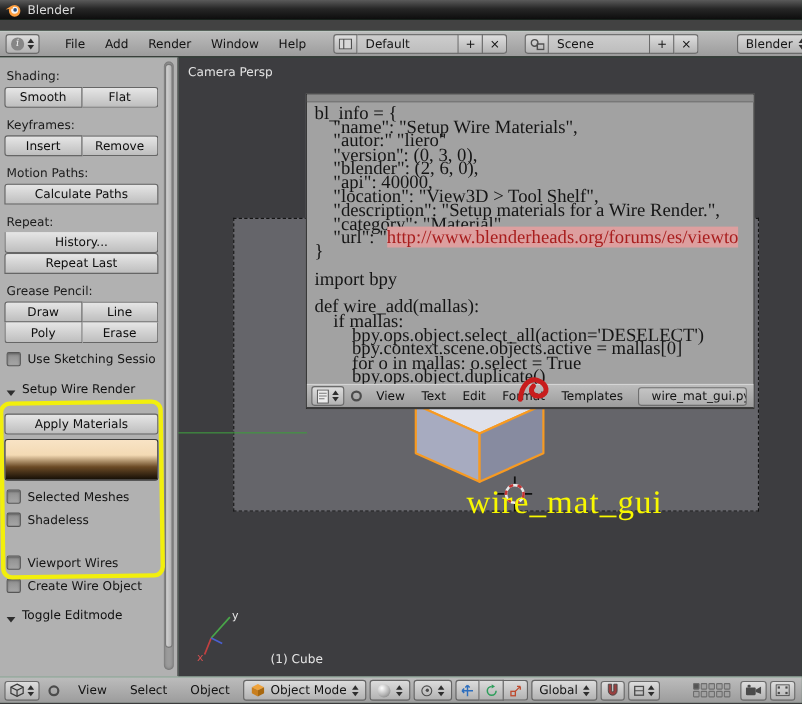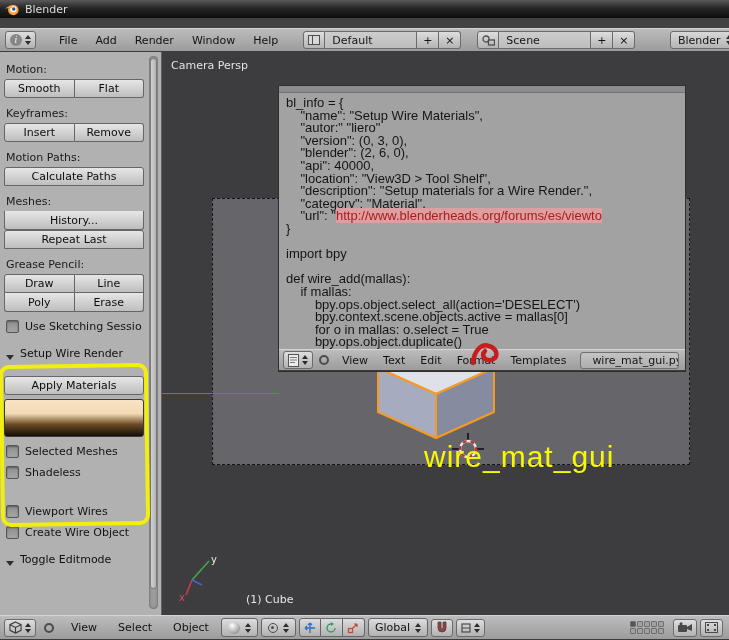--- a/index.html
+++ b/index.html
@@ -170,7 +170,7 @@
   </div>
 
   <div class="toolshelf">
-    <div class="shelf-label">Motion:</div>
+    <div class="shelf-label">Shading:</div>
     <div class="btn-row">
       <div class="btn c-l">Smooth</div>
       <div class="btn c-r">Flat</div>

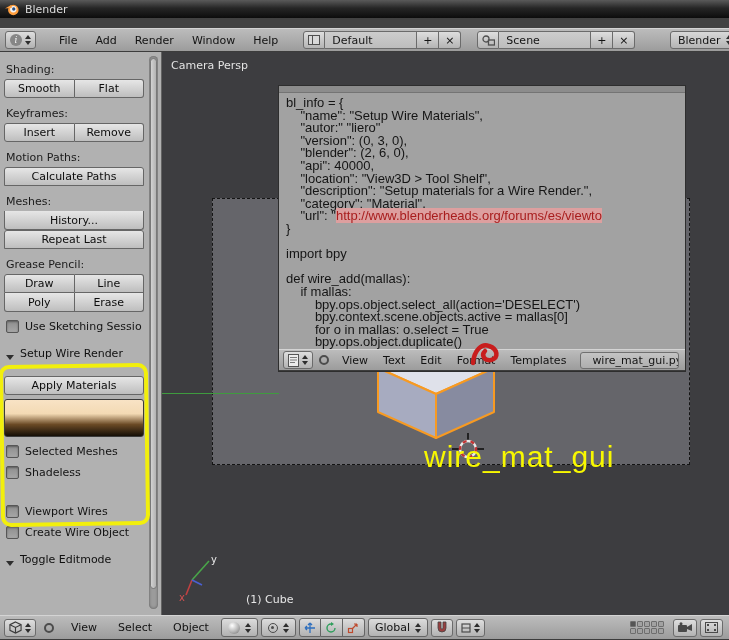--- a/index.html
+++ b/index.html
@@ -87,7 +87,7 @@
     display:flex;flex-direction:column;border:1px solid #2e2e2e;background:#a2a2a2}
   .editor-topstrip{height:7px;background:#8c8c8c;border-bottom:1px solid #747474}
   .editor-code{flex:1;padding:4px 7px;overflow:hidden}
-  .editor-code pre{font-family:Liberation Sans, sans-serif;font-size:13px;
+  .editor-code pre{font-family:Liberation Serif, serif;font-size:17px;
     line-height:12.6px;color:#151515;white-space:pre}
   .url-hl{color:#a81d1d;background:#dd9f9f}
   .editor-footer{height:22px;padding:0 4px;gap:1px;flex:none}

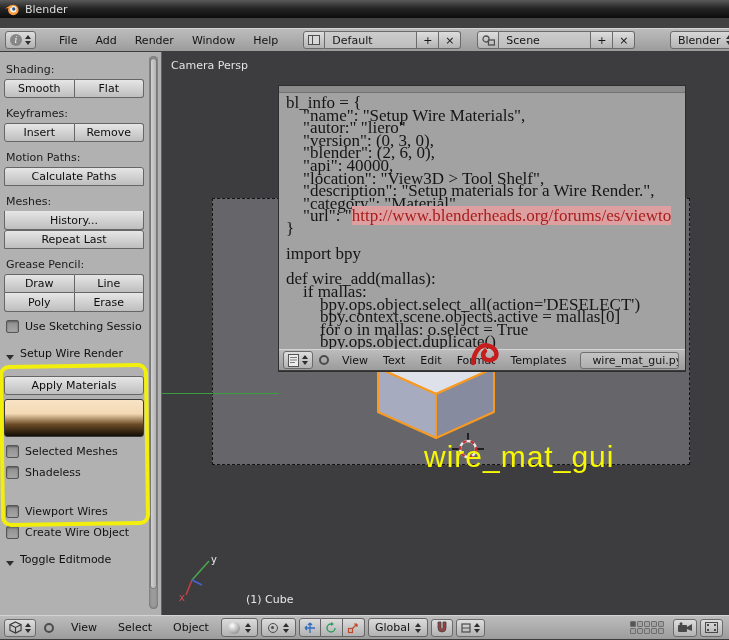--- a/index.html
+++ b/index.html
@@ -187,7 +187,7 @@
         <div class="btn stack-top">Calculate Paths</div>
       </div>
 
-    <div class="shelf-label">Meshes:</div>
+    <div class="shelf-label">Repeat:</div>
     <div class="btn-row">
         <div class="btn stack-bottom">History...</div>
       </div>

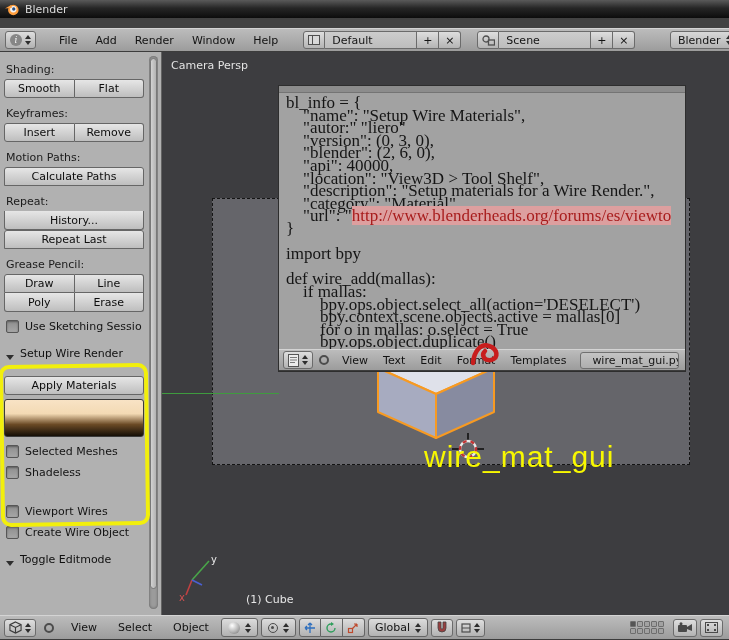--- a/index.html
+++ b/index.html
@@ -78,7 +78,7 @@
   .red-mark{position:absolute;left:308px;top:288px;z-index:8}
   .cursor3d{position:absolute;left:290px;top:381px;z-index:3}
   .vp-annotation{position:absolute;left:262px;top:388px;z-index:9;color:#f8f800;
-    font-family:Liberation Sans, sans-serif;font-size:30px;letter-spacing:1px}
+    font-family:Liberation Serif, serif;font-size:30px;letter-spacing:1px}
   .axis-gizmo{position:absolute;left:14px;top:498px;z-index:2}
   .object-info{position:absolute;left:84px;top:541px;color:#e6e6e6;z-index:2}
 

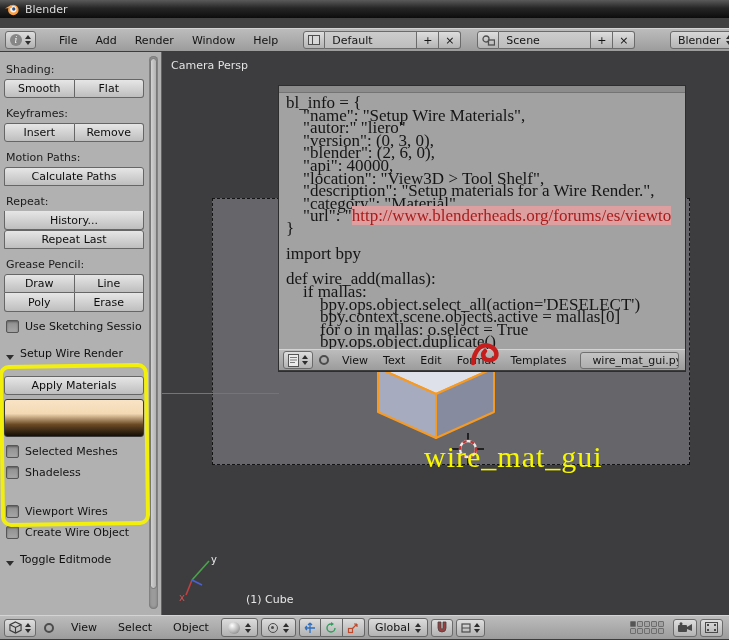--- a/index.html
+++ b/index.html
@@ -348,6 +348,15 @@
     <span class="menu-label">Select</span>
     <span class="menu-label">Object</span>
 
+    <div class="combo">
+      <svg width="13" height="13" viewBox="0 0 14 14">
+        <polygon points="7,1 13,4 7,7 1,4" fill="#f0a43c"></polygon>
+        <polygon points="1,4 7,7 7,13 1,10" fill="#c97f1e"></polygon>
+        <polygon points="7,7 13,4 13,10 7,13" fill="#a8680f"></polygon>
+      </svg>
+      <span>Object Mode</span>
+      <span class="updn"></span>
+    </div>
 
     <div class="combo">
       <span class="sphere"></span>

